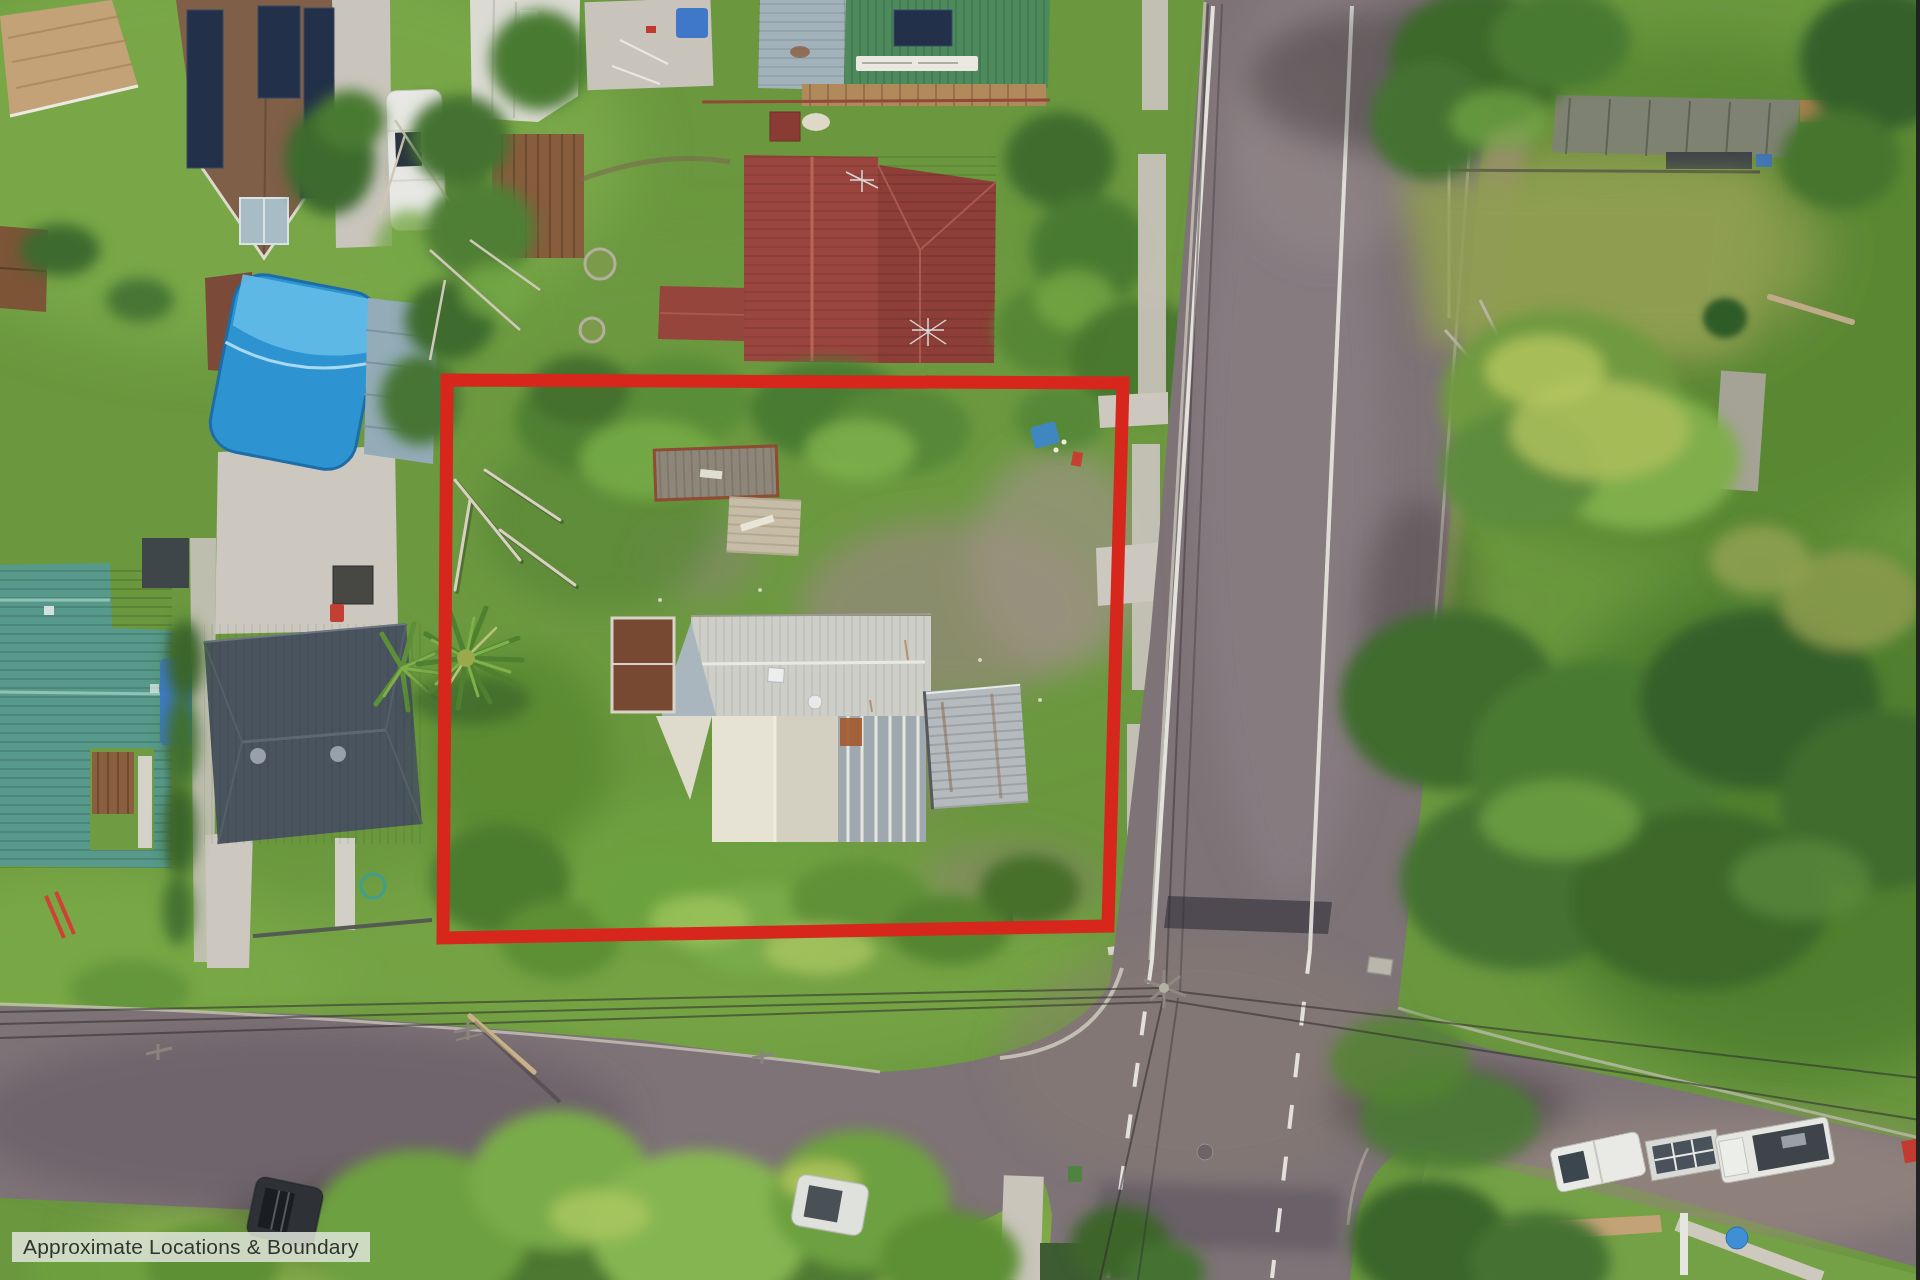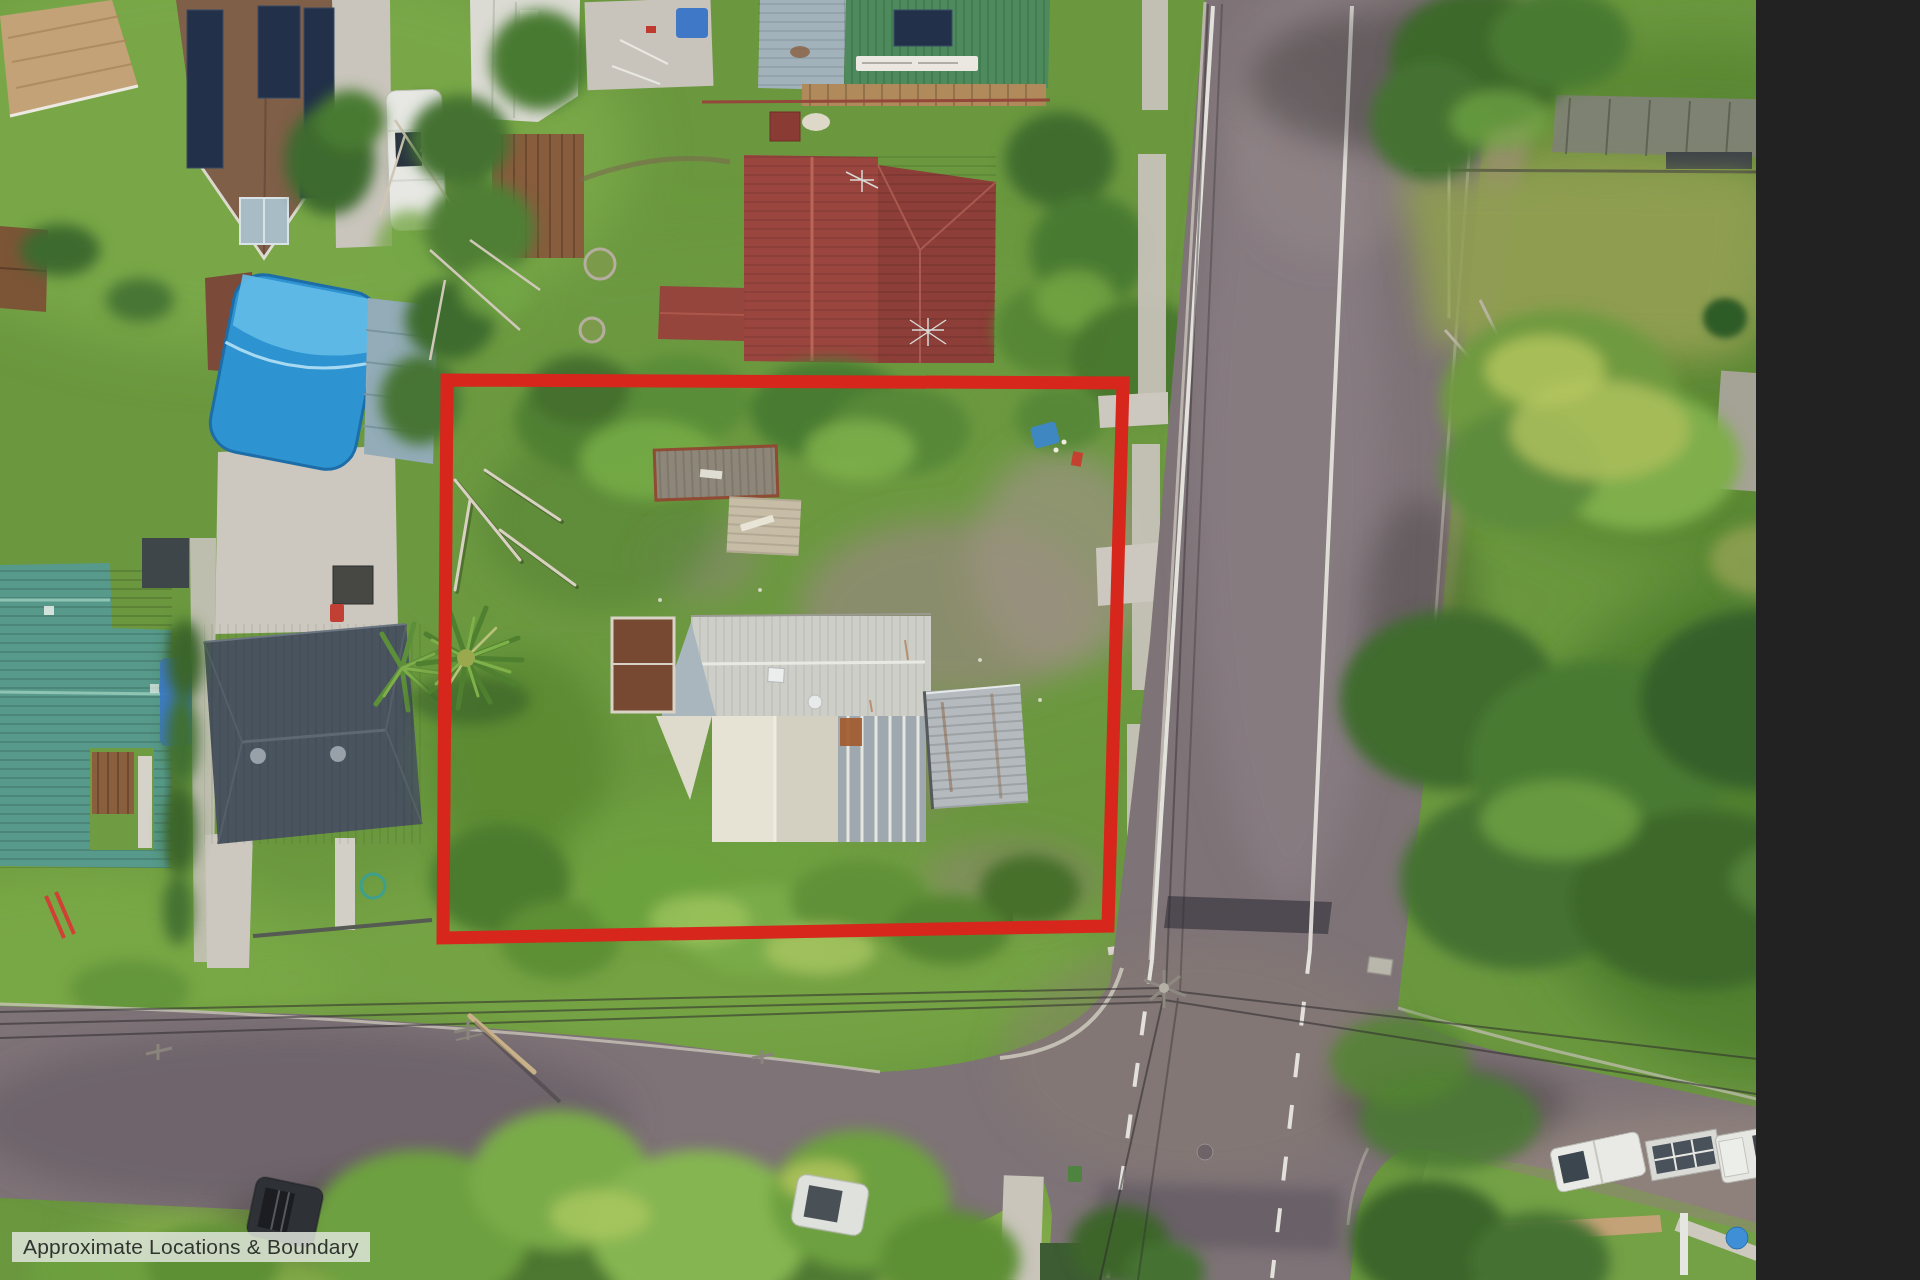--- a/index.html
+++ b/index.html
@@ -3,7 +3,7 @@
 <meta charset="utf-8">
 <style>
   html,body{margin:0;padding:0;background:#222;}
-  .stage{position:relative;width:1756px;height:1280px;overflow:hidden;
+  .stage{position:relative;width:1916px;height:1280px;overflow:hidden;
          font-family:"Liberation Sans",sans-serif;background:var(--c-grass,#6b983f);}
   .stage svg{position:absolute;left:0;top:0;display:block;}
   .disclaimer{position:absolute;left:12px;top:1232px;height:30px;line-height:30px;

